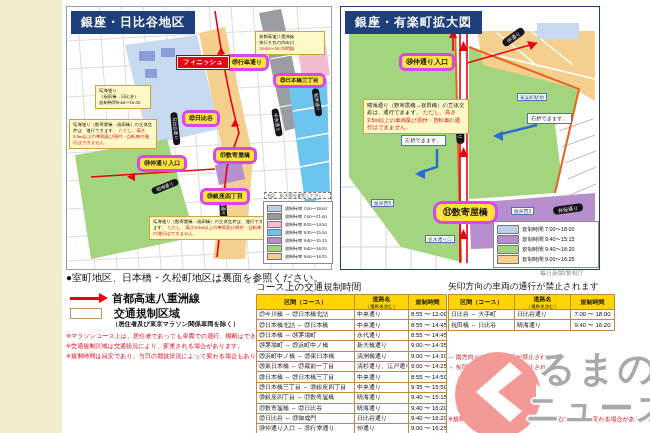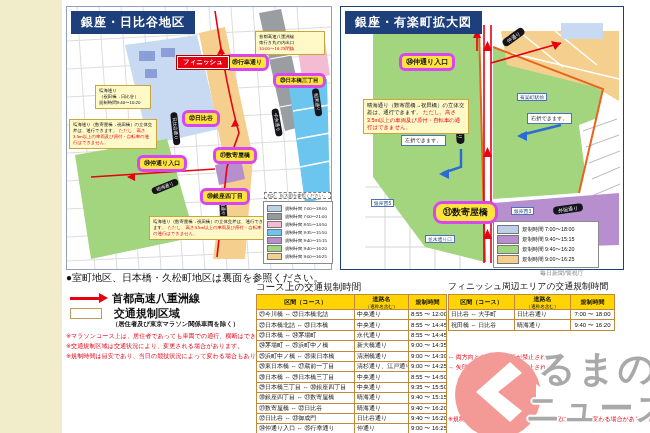--- a/index.html
+++ b/index.html
@@ -192,7 +192,7 @@
   </div>
 </div>
 
-<div class="abs map-panel" style="left:340px;top:6px;width:258px;height:262px;border-color:#1d3f7c;padding-left:24px;">
+<div class="abs map-panel" style="left:340px;top:6px;width:258px;height:262px;border-color:#1d3f7c;">
   <div class="map-title">銀座・有楽町拡大図</div>
   <svg viewBox="0 0 258 262" width="258" height="262">
     <g stroke="#d5d5d5" stroke-width="1">

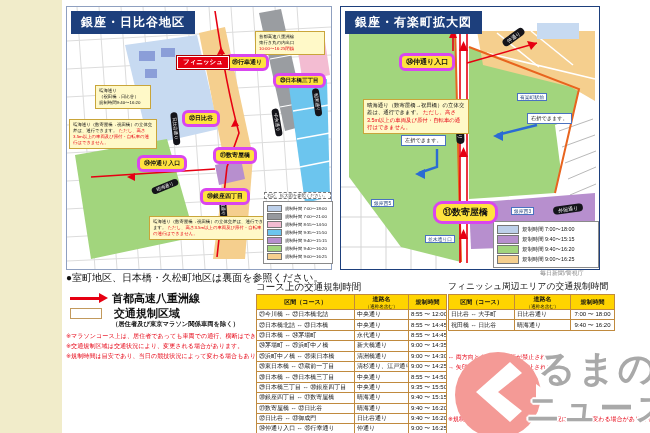--- a/index.html
+++ b/index.html
@@ -381,7 +381,7 @@
     </table>
 </div>
 
-<div class="tbl-title" style="left:448px;top:281px;font-size:8.8px;">フィニッシュ周辺エリアの交通規制時間</div>
+<div class="tbl-title" style="left:448px;top:281px;font-size:8.8px;">矢印方向の車両の通行が禁止されます</div>
 <div class="abs" style="left:448px;top:294px;">
   <table class="reg" style="width:166px;">
     <colgroup>

